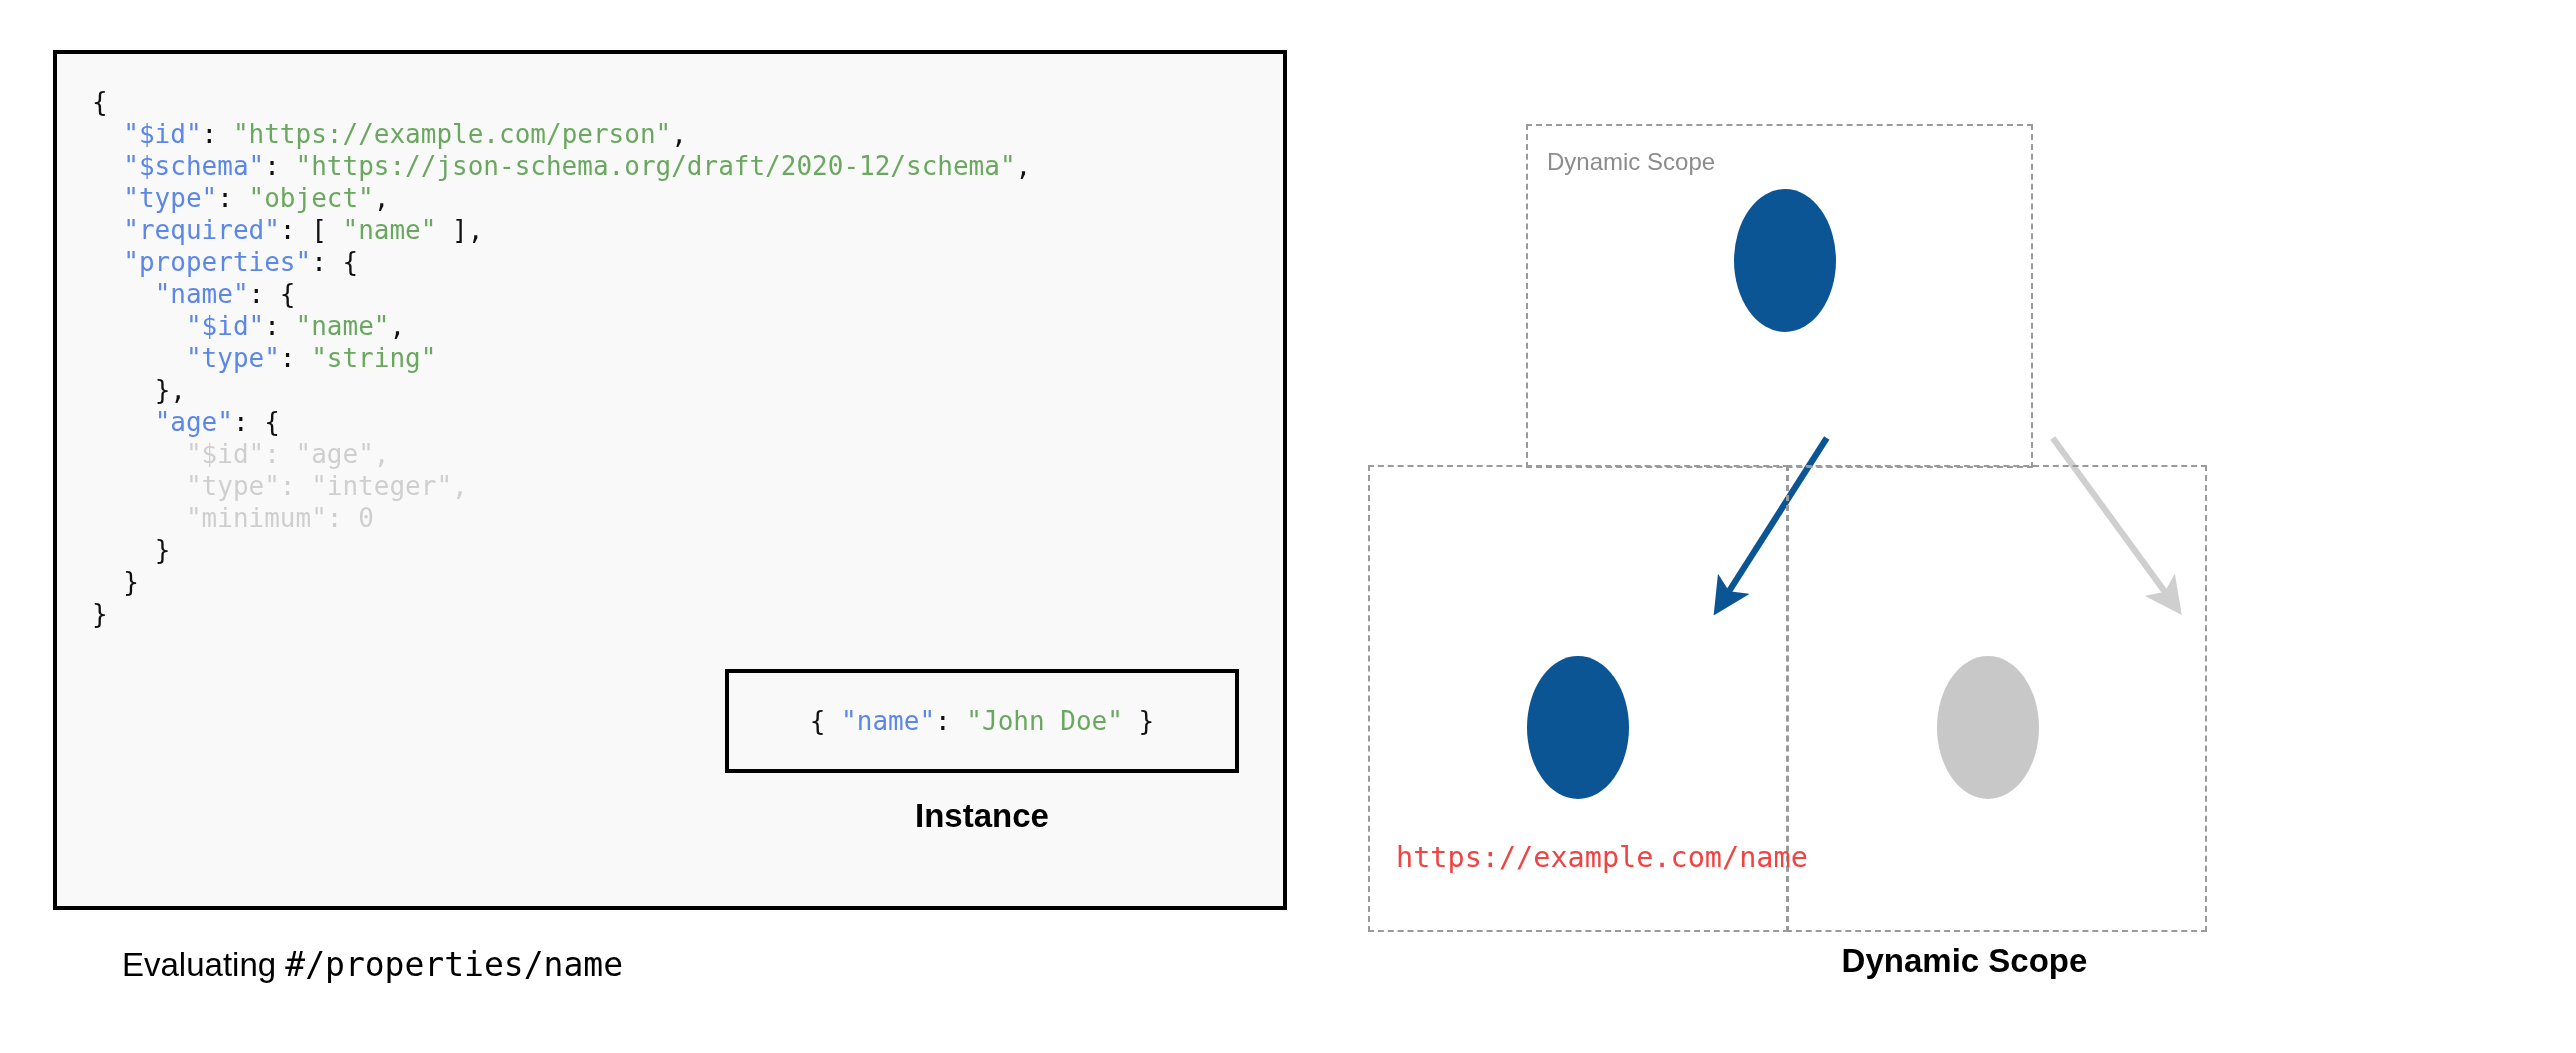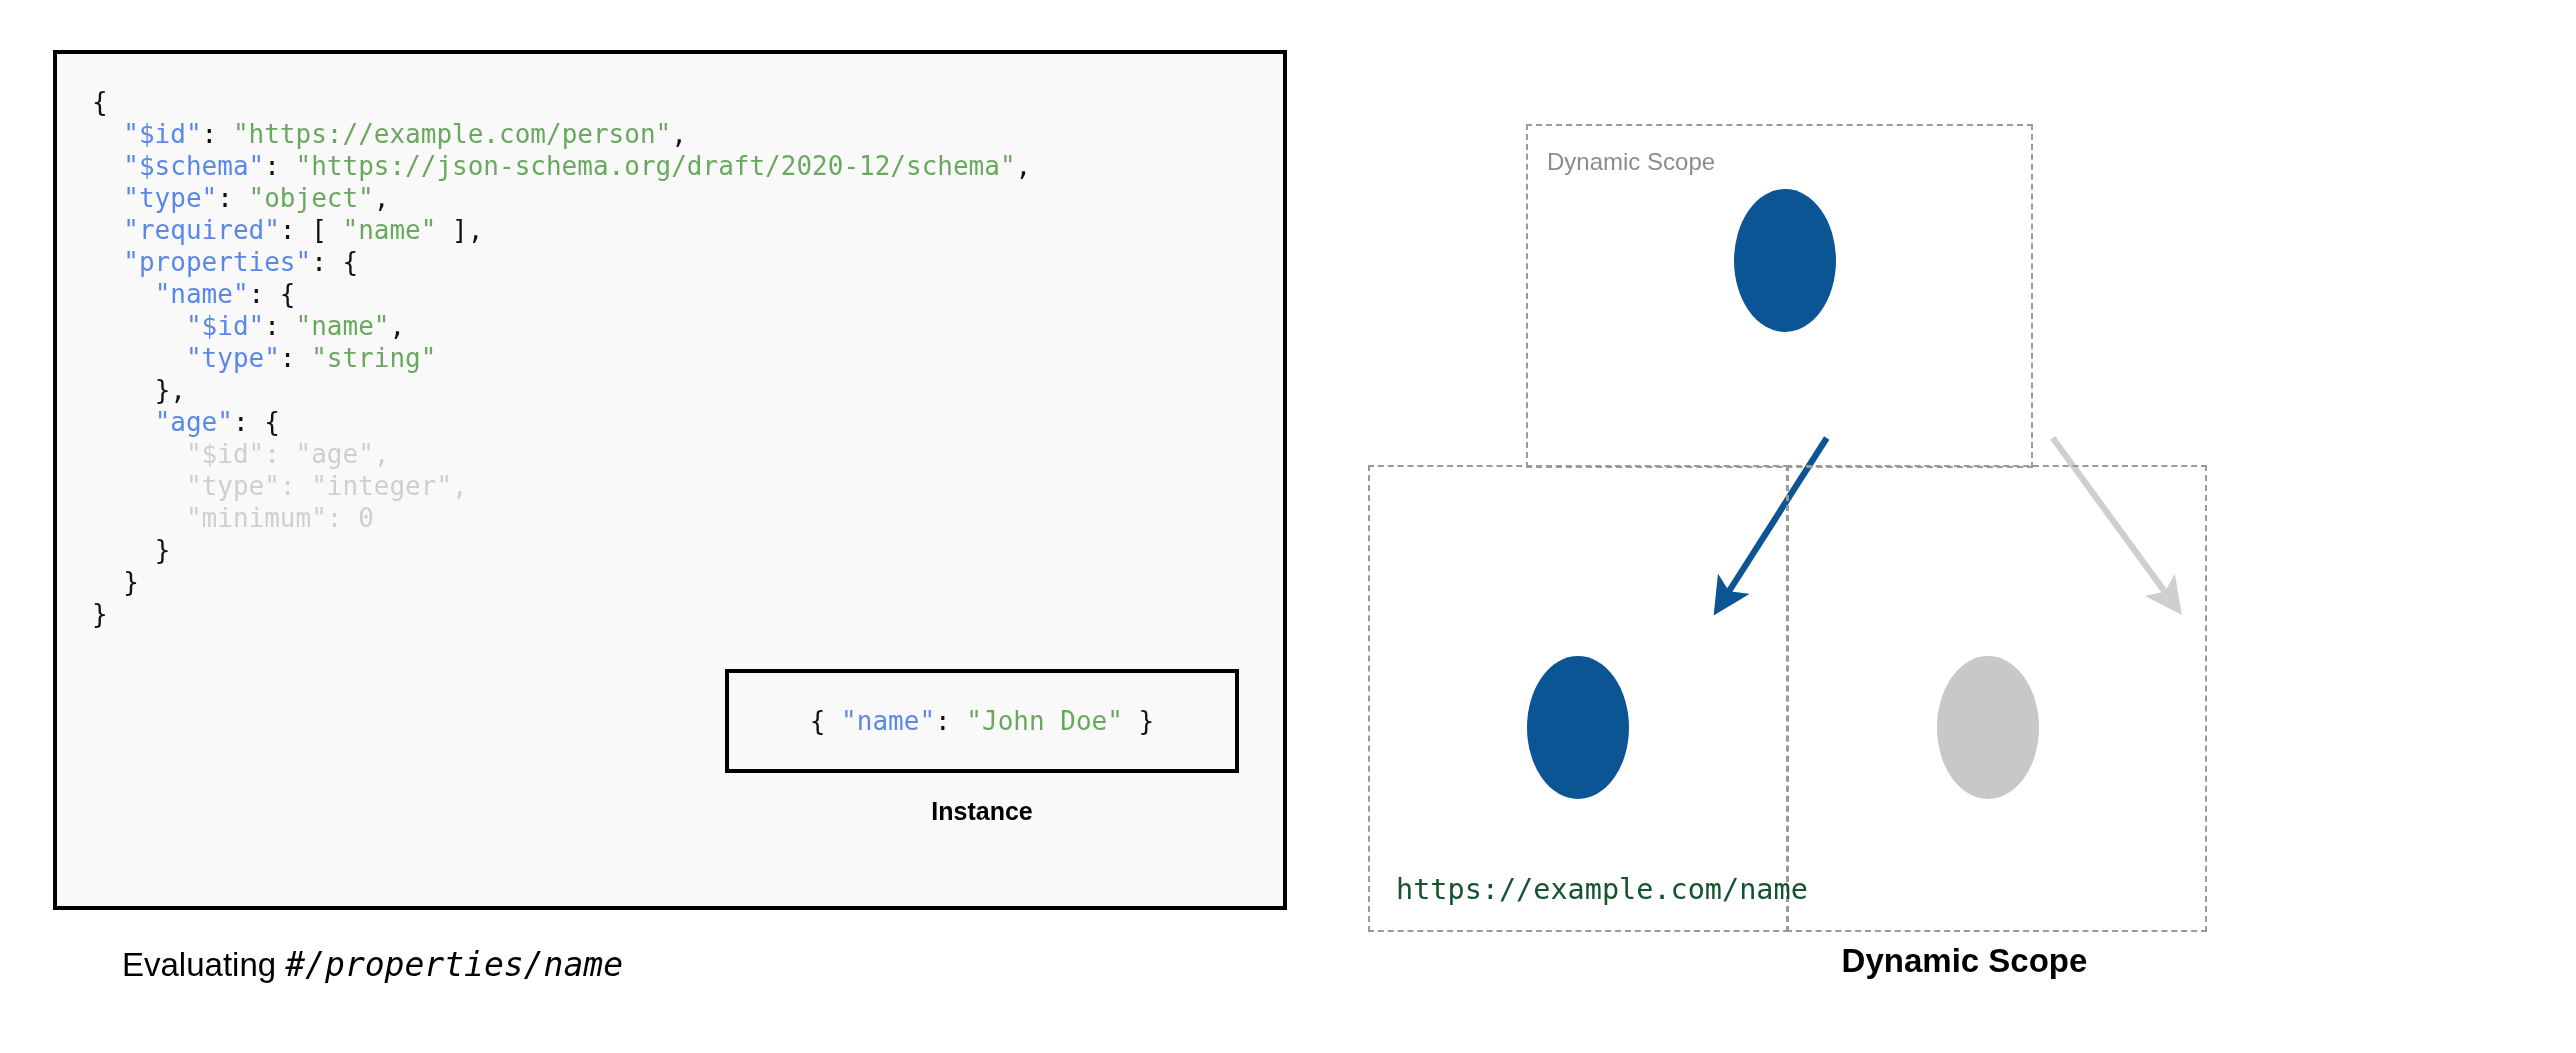--- a/index.html
+++ b/index.html
@@ -73,7 +73,7 @@
     text-align: center;
     font-family: "Liberation Sans", sans-serif;
     font-weight: bold;
-    font-size: 25px;
+    font-size: 33px;
     color: #000000;
   }
 

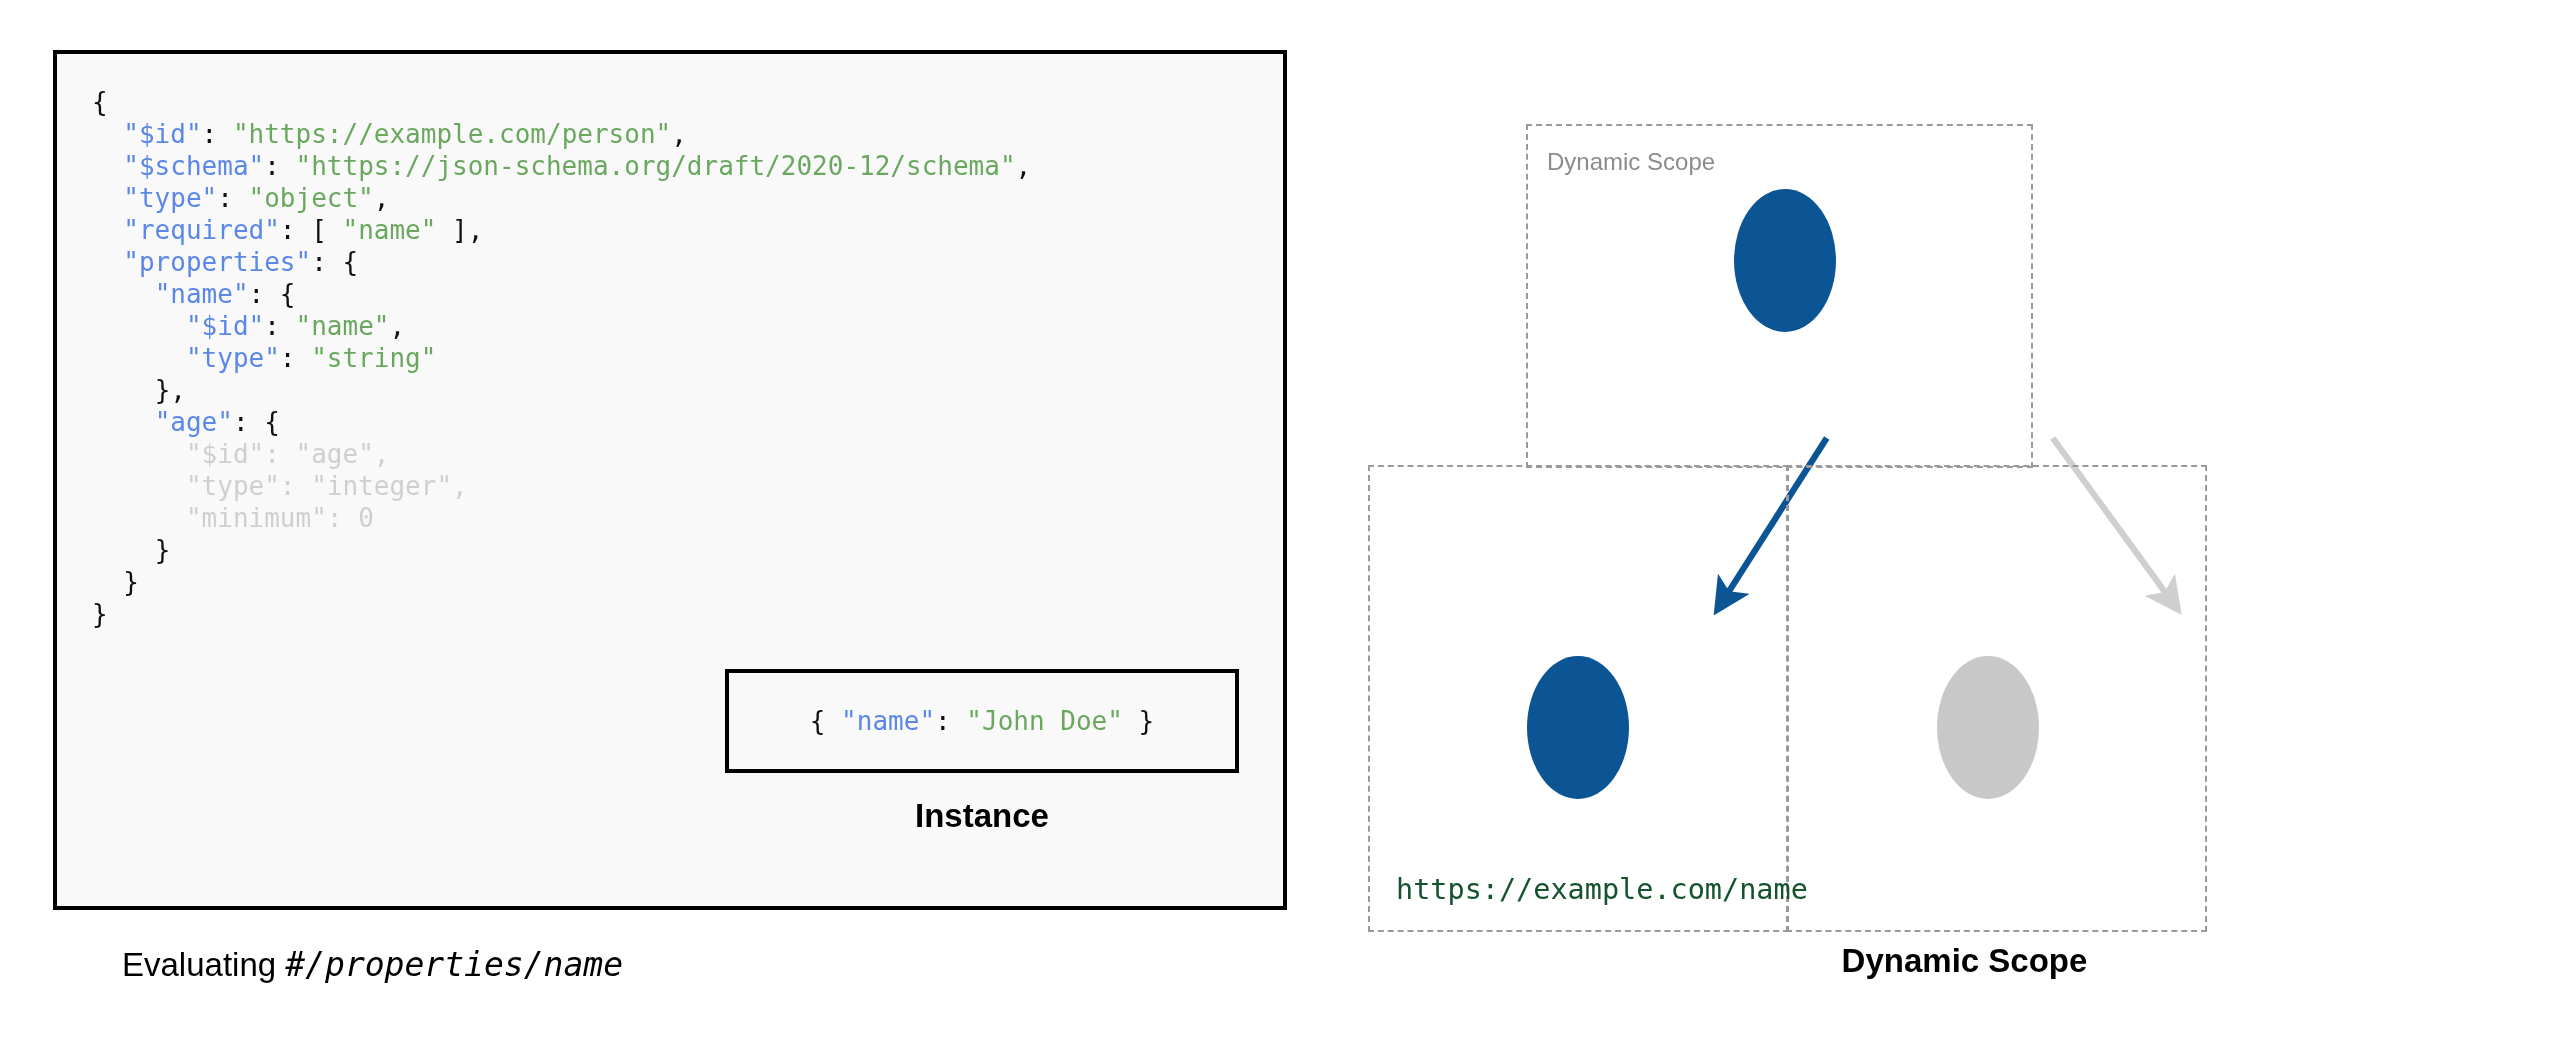--- a/index.html
+++ b/index.html
@@ -141,7 +141,7 @@
     white-space: nowrap;
   }
   #label-person { left: 231px; top: 289px; color: #0e4f9c; }
-  #label-name   { left: 41px;  top: 788px; color: #14532d; }
+  #label-name   { left: 41px;  top: 756px; color: #ef4444; }
   #label-age    { left: 456px; top: 756px; color: #d2d2d2; }
 
   #right-caption {

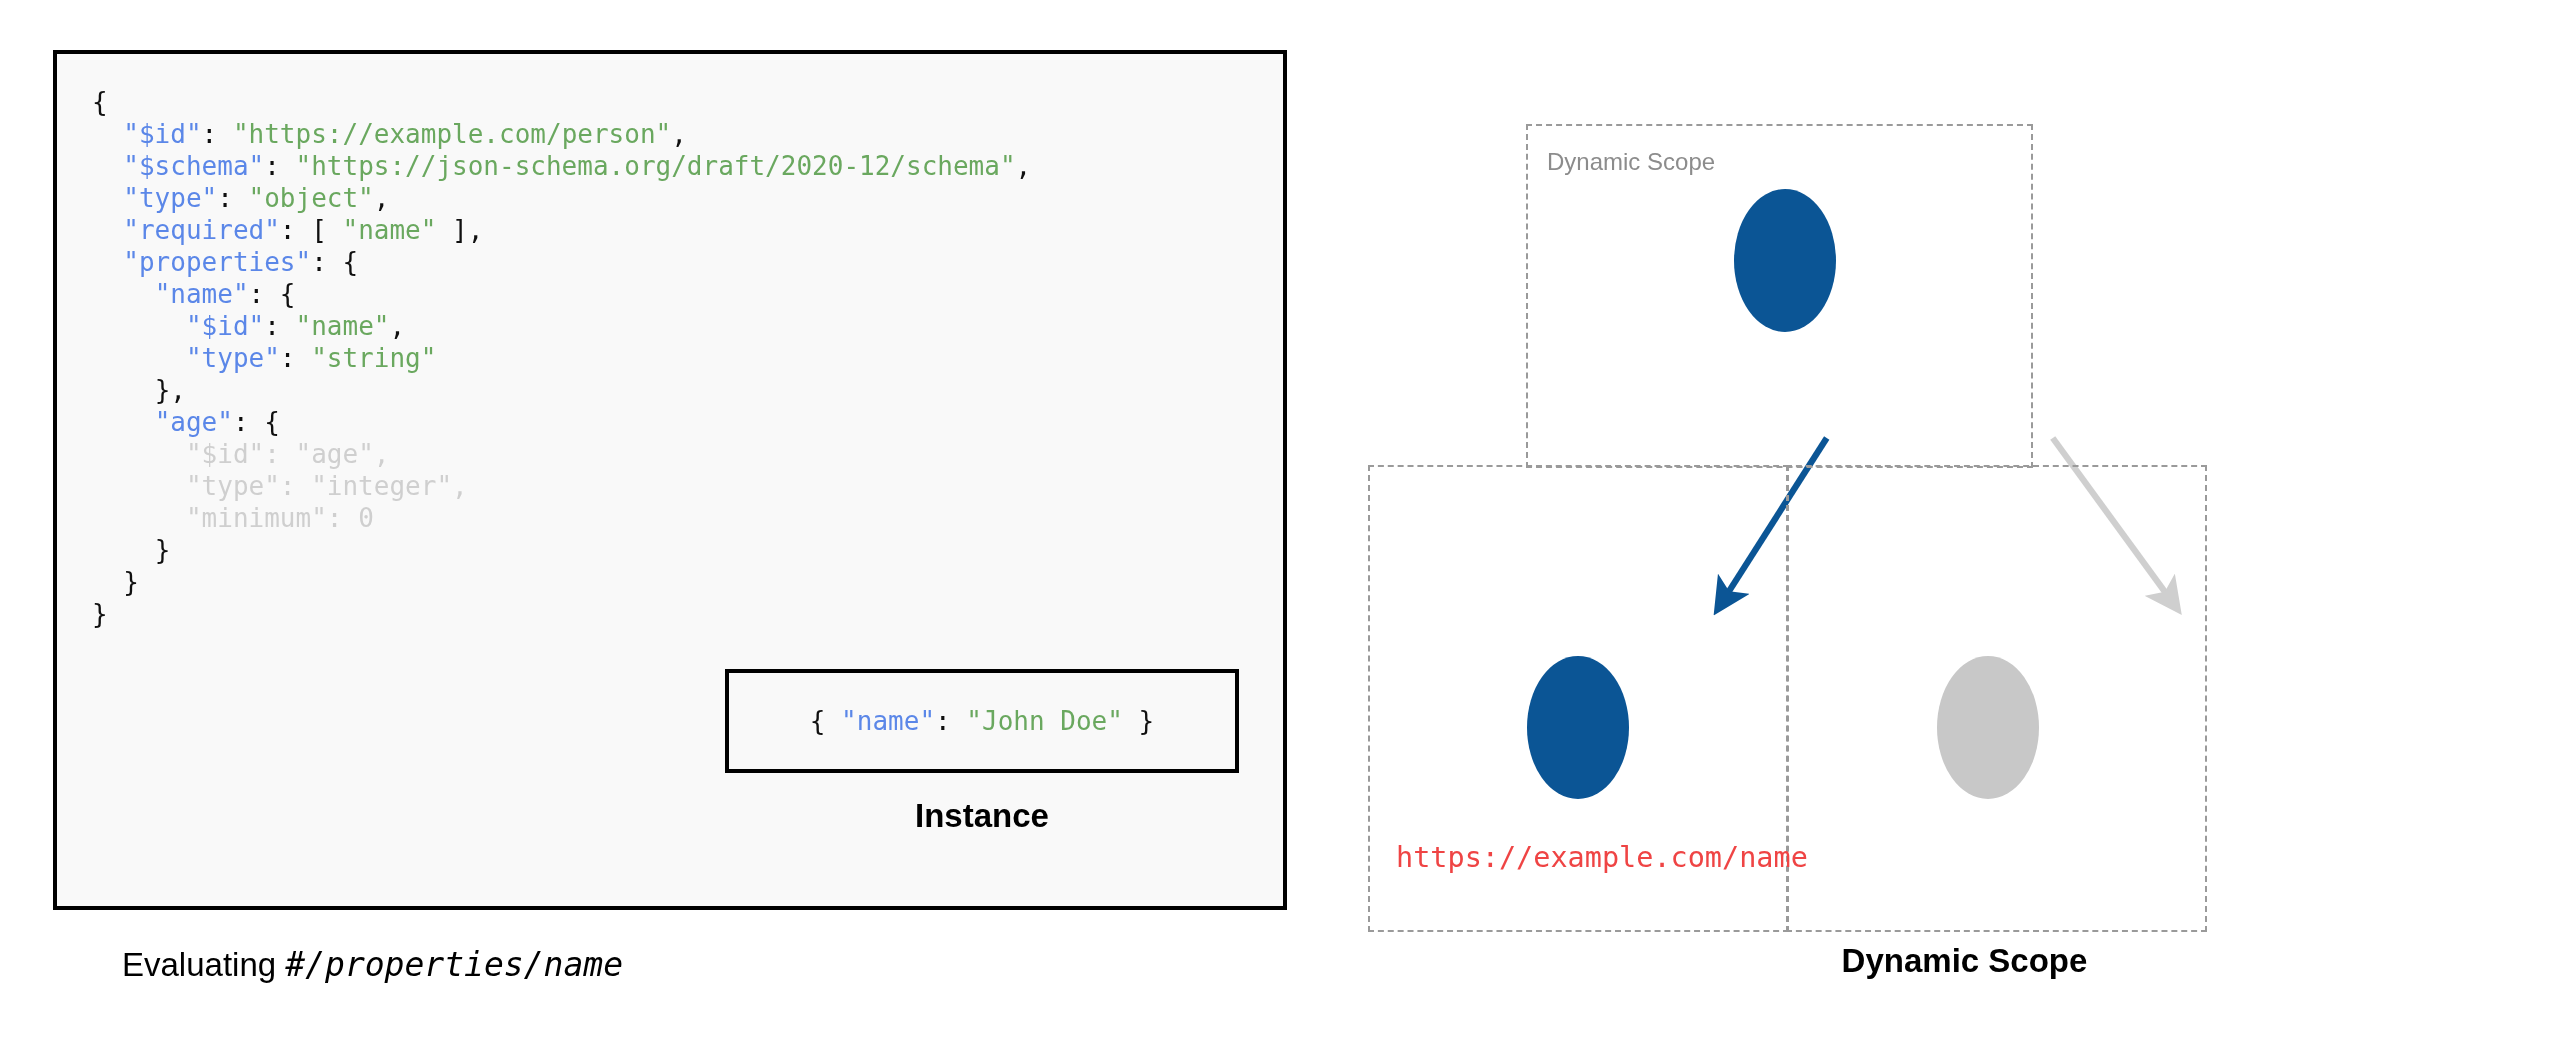--- a/index.html
+++ b/index.html
@@ -92,7 +92,6 @@
   }
   #left-caption .cap-mono {
     font-family: "DejaVu Sans Mono", "Liberation Mono", monospace;
-    font-style: italic;
     font-weight: normal;
     margin-top: 28px;
   }

